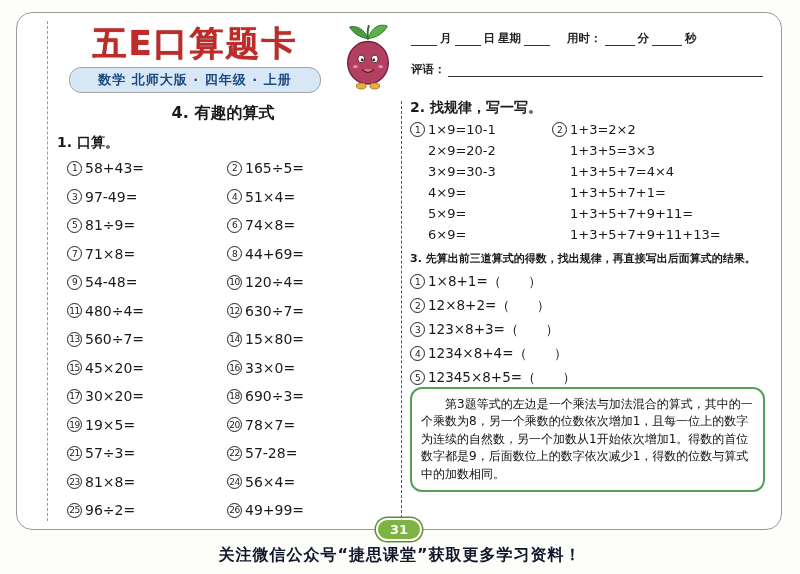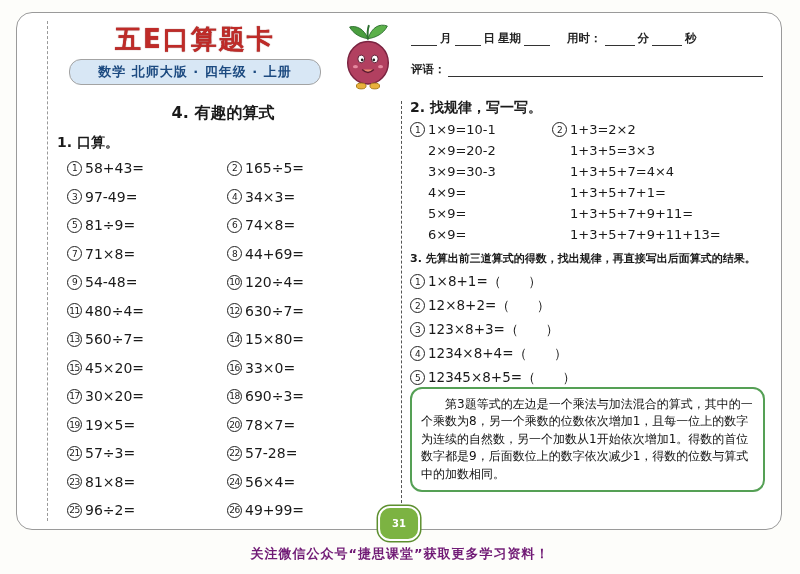--- a/index.html
+++ b/index.html
@@ -21,7 +21,7 @@
   .hd{display:flex;align-items:flex-start;padding:10px 18px 0 44px;}
   .title-block{width:268px;text-align:center;flex:none;}
   .series-title{
-    margin:2px 0 5px;font-size:26px;font-weight:bold;color:#bf2b28;
+    margin:2px 0 5px;font-size:34px;font-weight:bold;color:#bf2b28;
     letter-spacing:2px;line-height:1.1;
     text-shadow:0 0 1px #7e1c1a;
   }

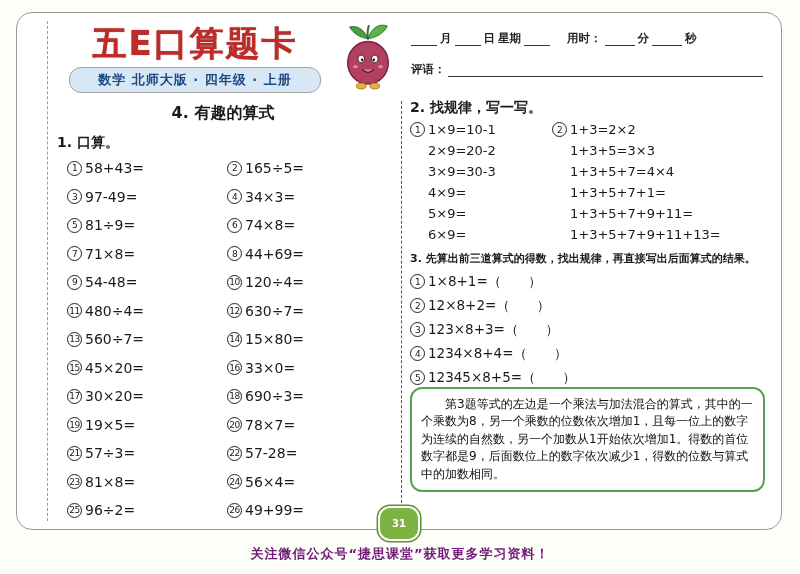--- a/index.html
+++ b/index.html
@@ -162,7 +162,7 @@
 
           <div class="problem">
             <span class="cnum">4</span>
-            <span>34×3=</span>
+            <span>51×4=</span>
           </div>
 
           <div class="problem">

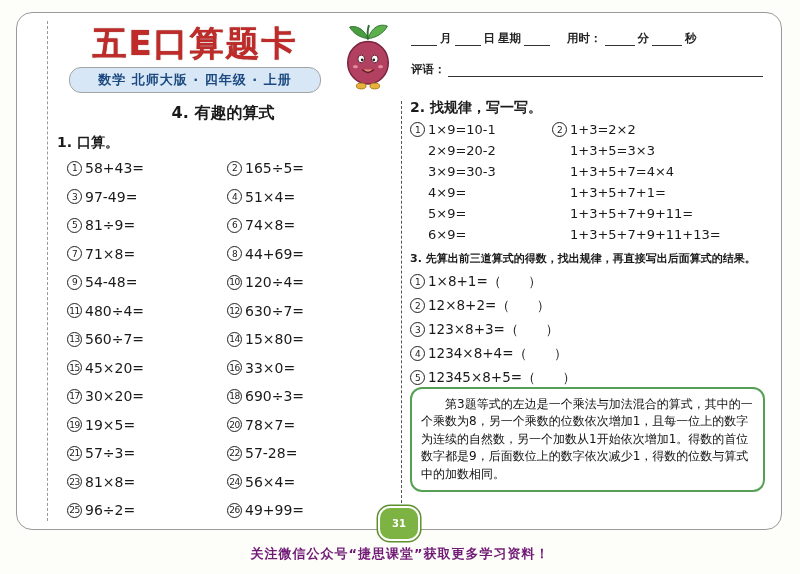--- a/index.html
+++ b/index.html
@@ -78,8 +78,8 @@
   
   .page-badge{
     position:absolute;left:50%;bottom:-12px;transform:translateX(-50%);
-    background:#7cb342;color:#fff;font-weight:bold;font-size:10px;
-    padding:10px 12px;border-radius:12px;border:2px solid #fff;
+    background:#7cb342;color:#fff;font-weight:bold;font-size:13px;
+    padding:2px 12px;border-radius:12px;border:2px solid #fff;
     box-shadow:0 0 0 1.5px #5d8f2f;
   }
   .footer{

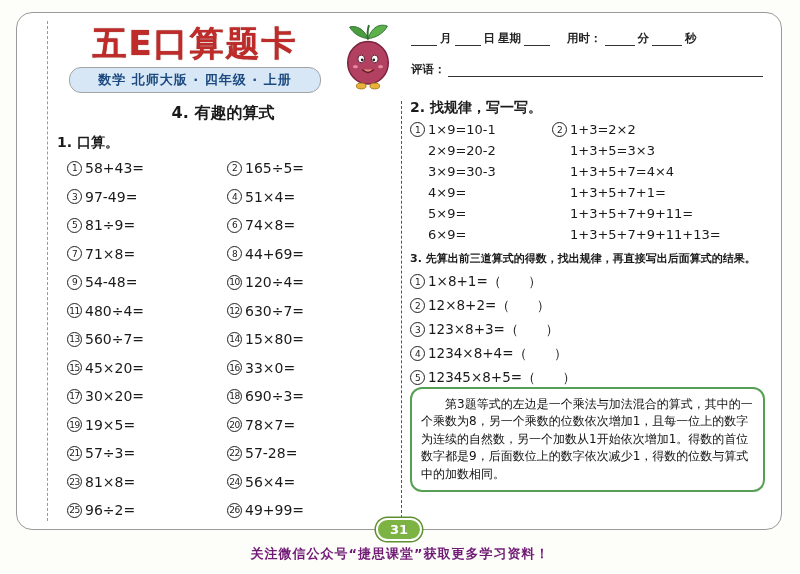--- a/index.html
+++ b/index.html
@@ -84,7 +84,7 @@
   }
   .footer{
     position:absolute;left:0;right:0;top:545px;text-align:center;
-    color:#701a75;font-size:13px;font-weight:bold;letter-spacing:1px;
+    color:#0f172a;font-size:16px;font-weight:bold;letter-spacing:1px;
   }
 </style>
 </head>

